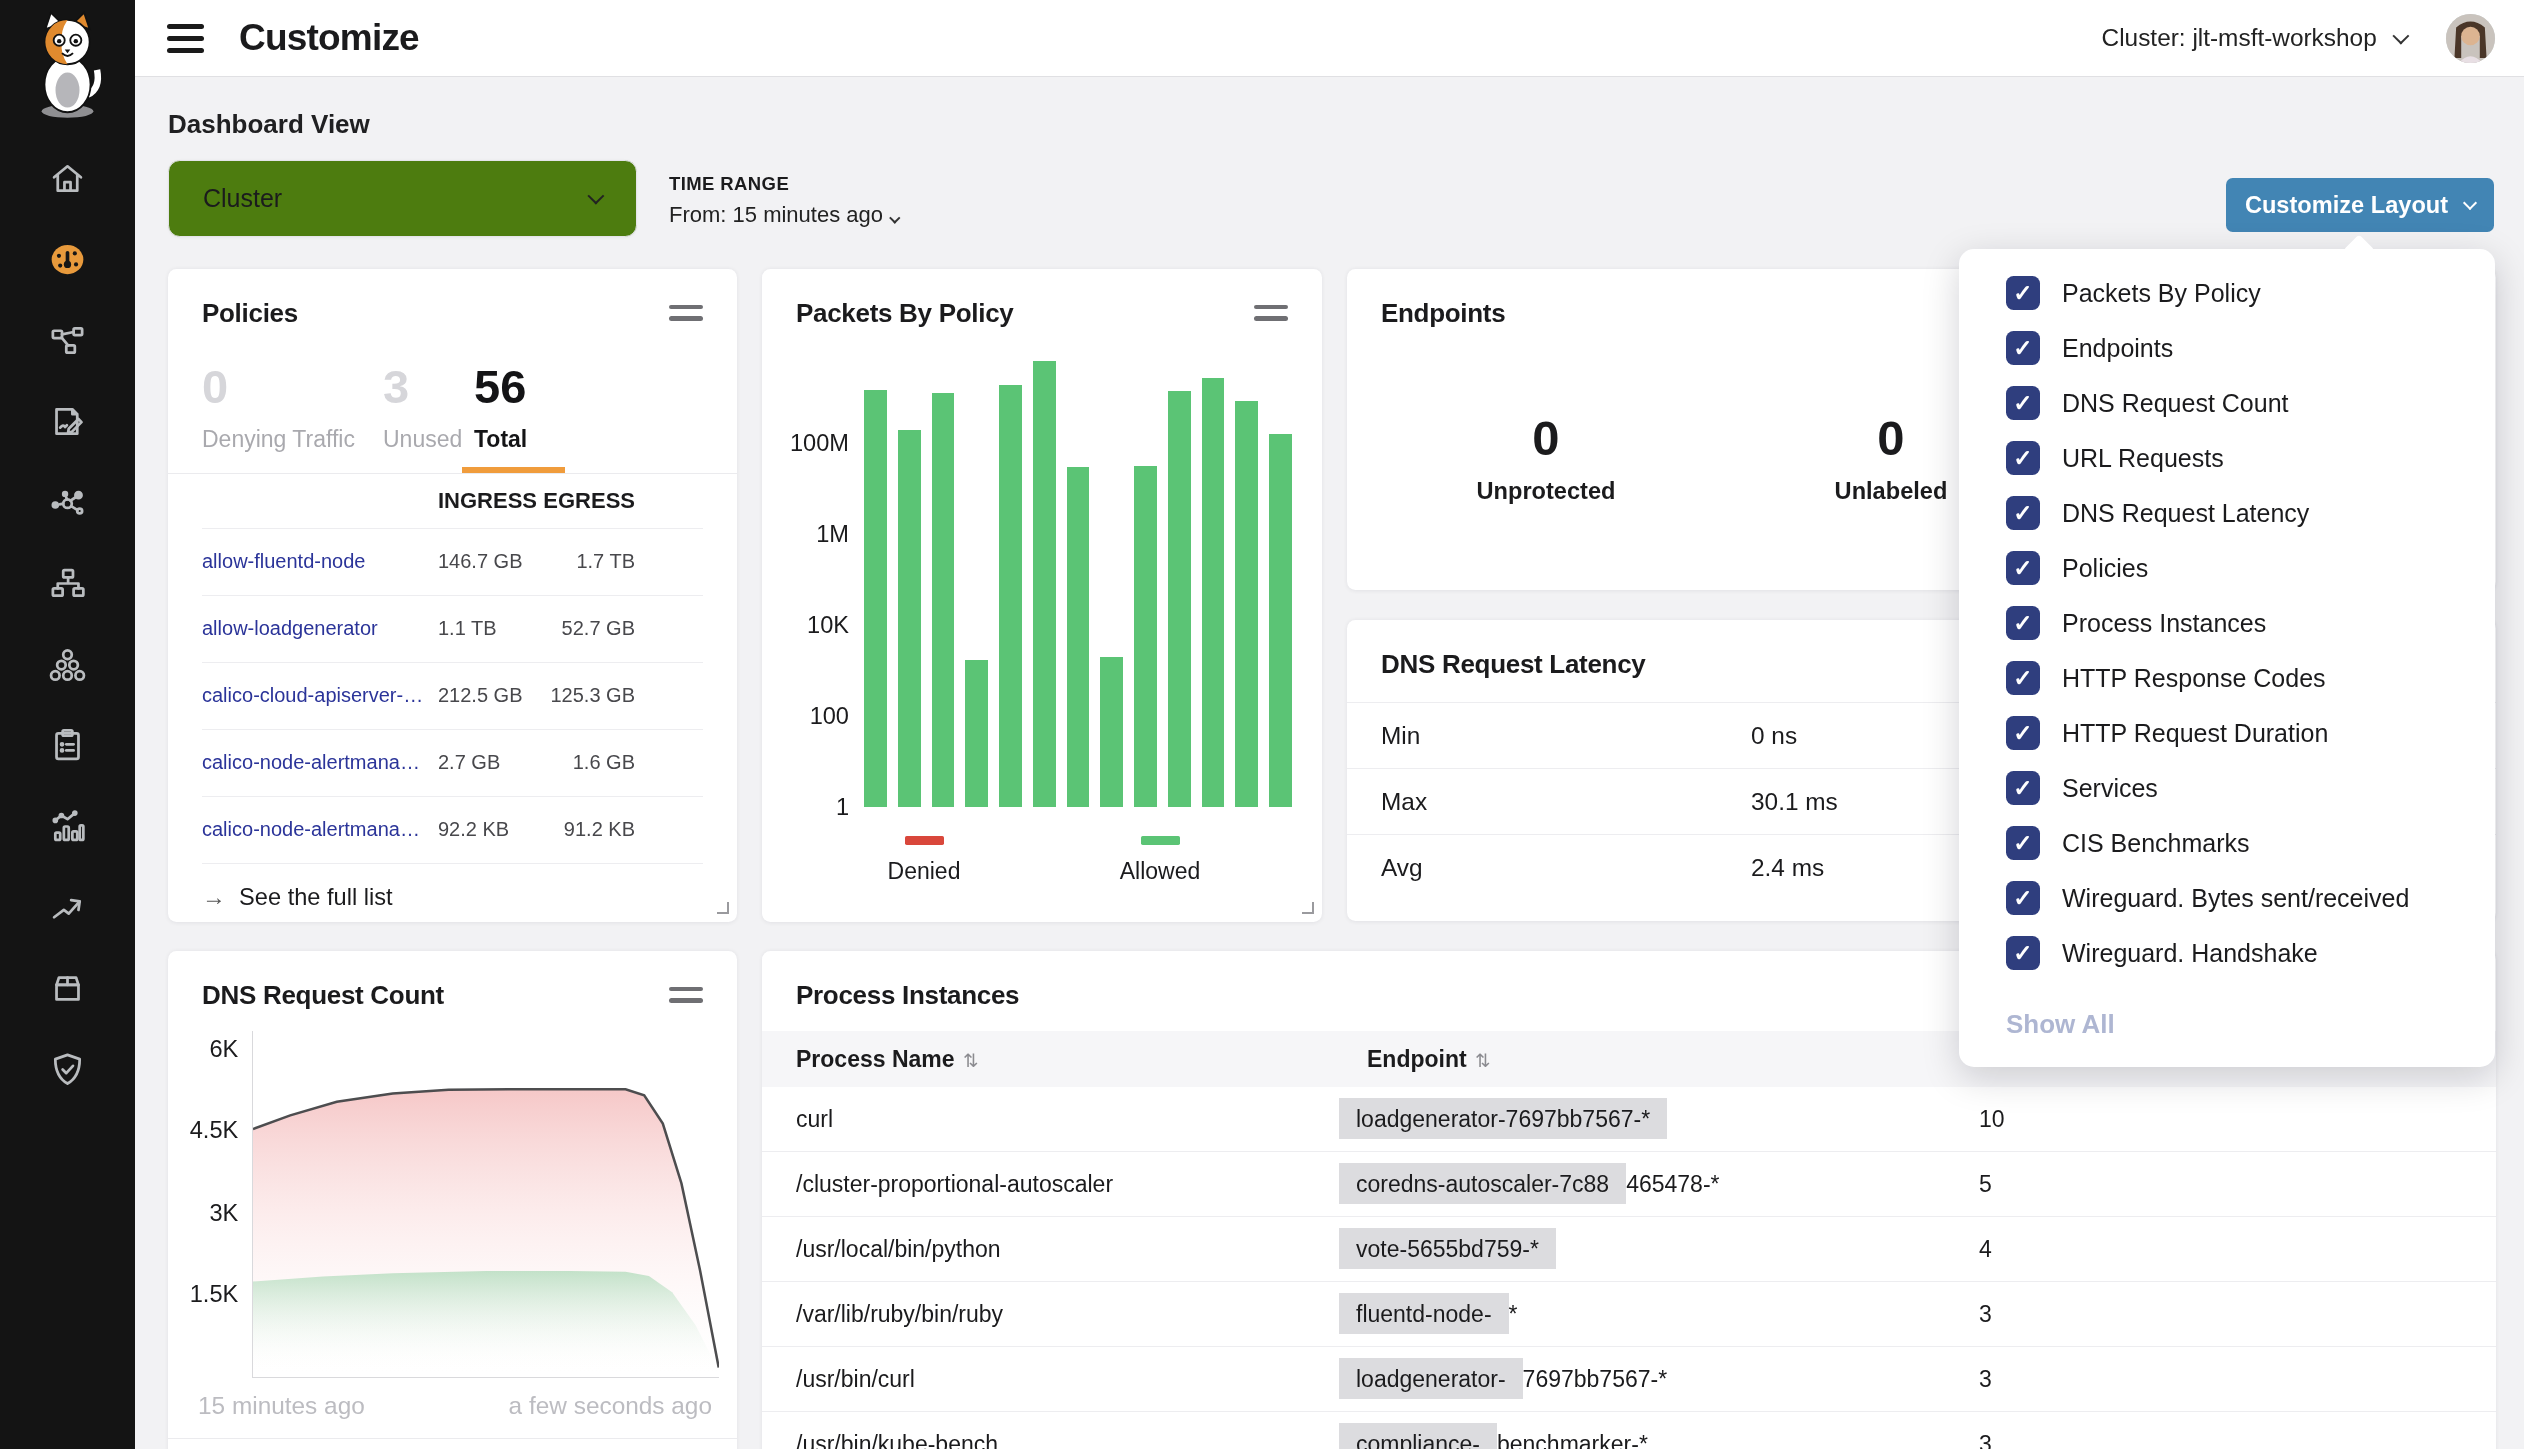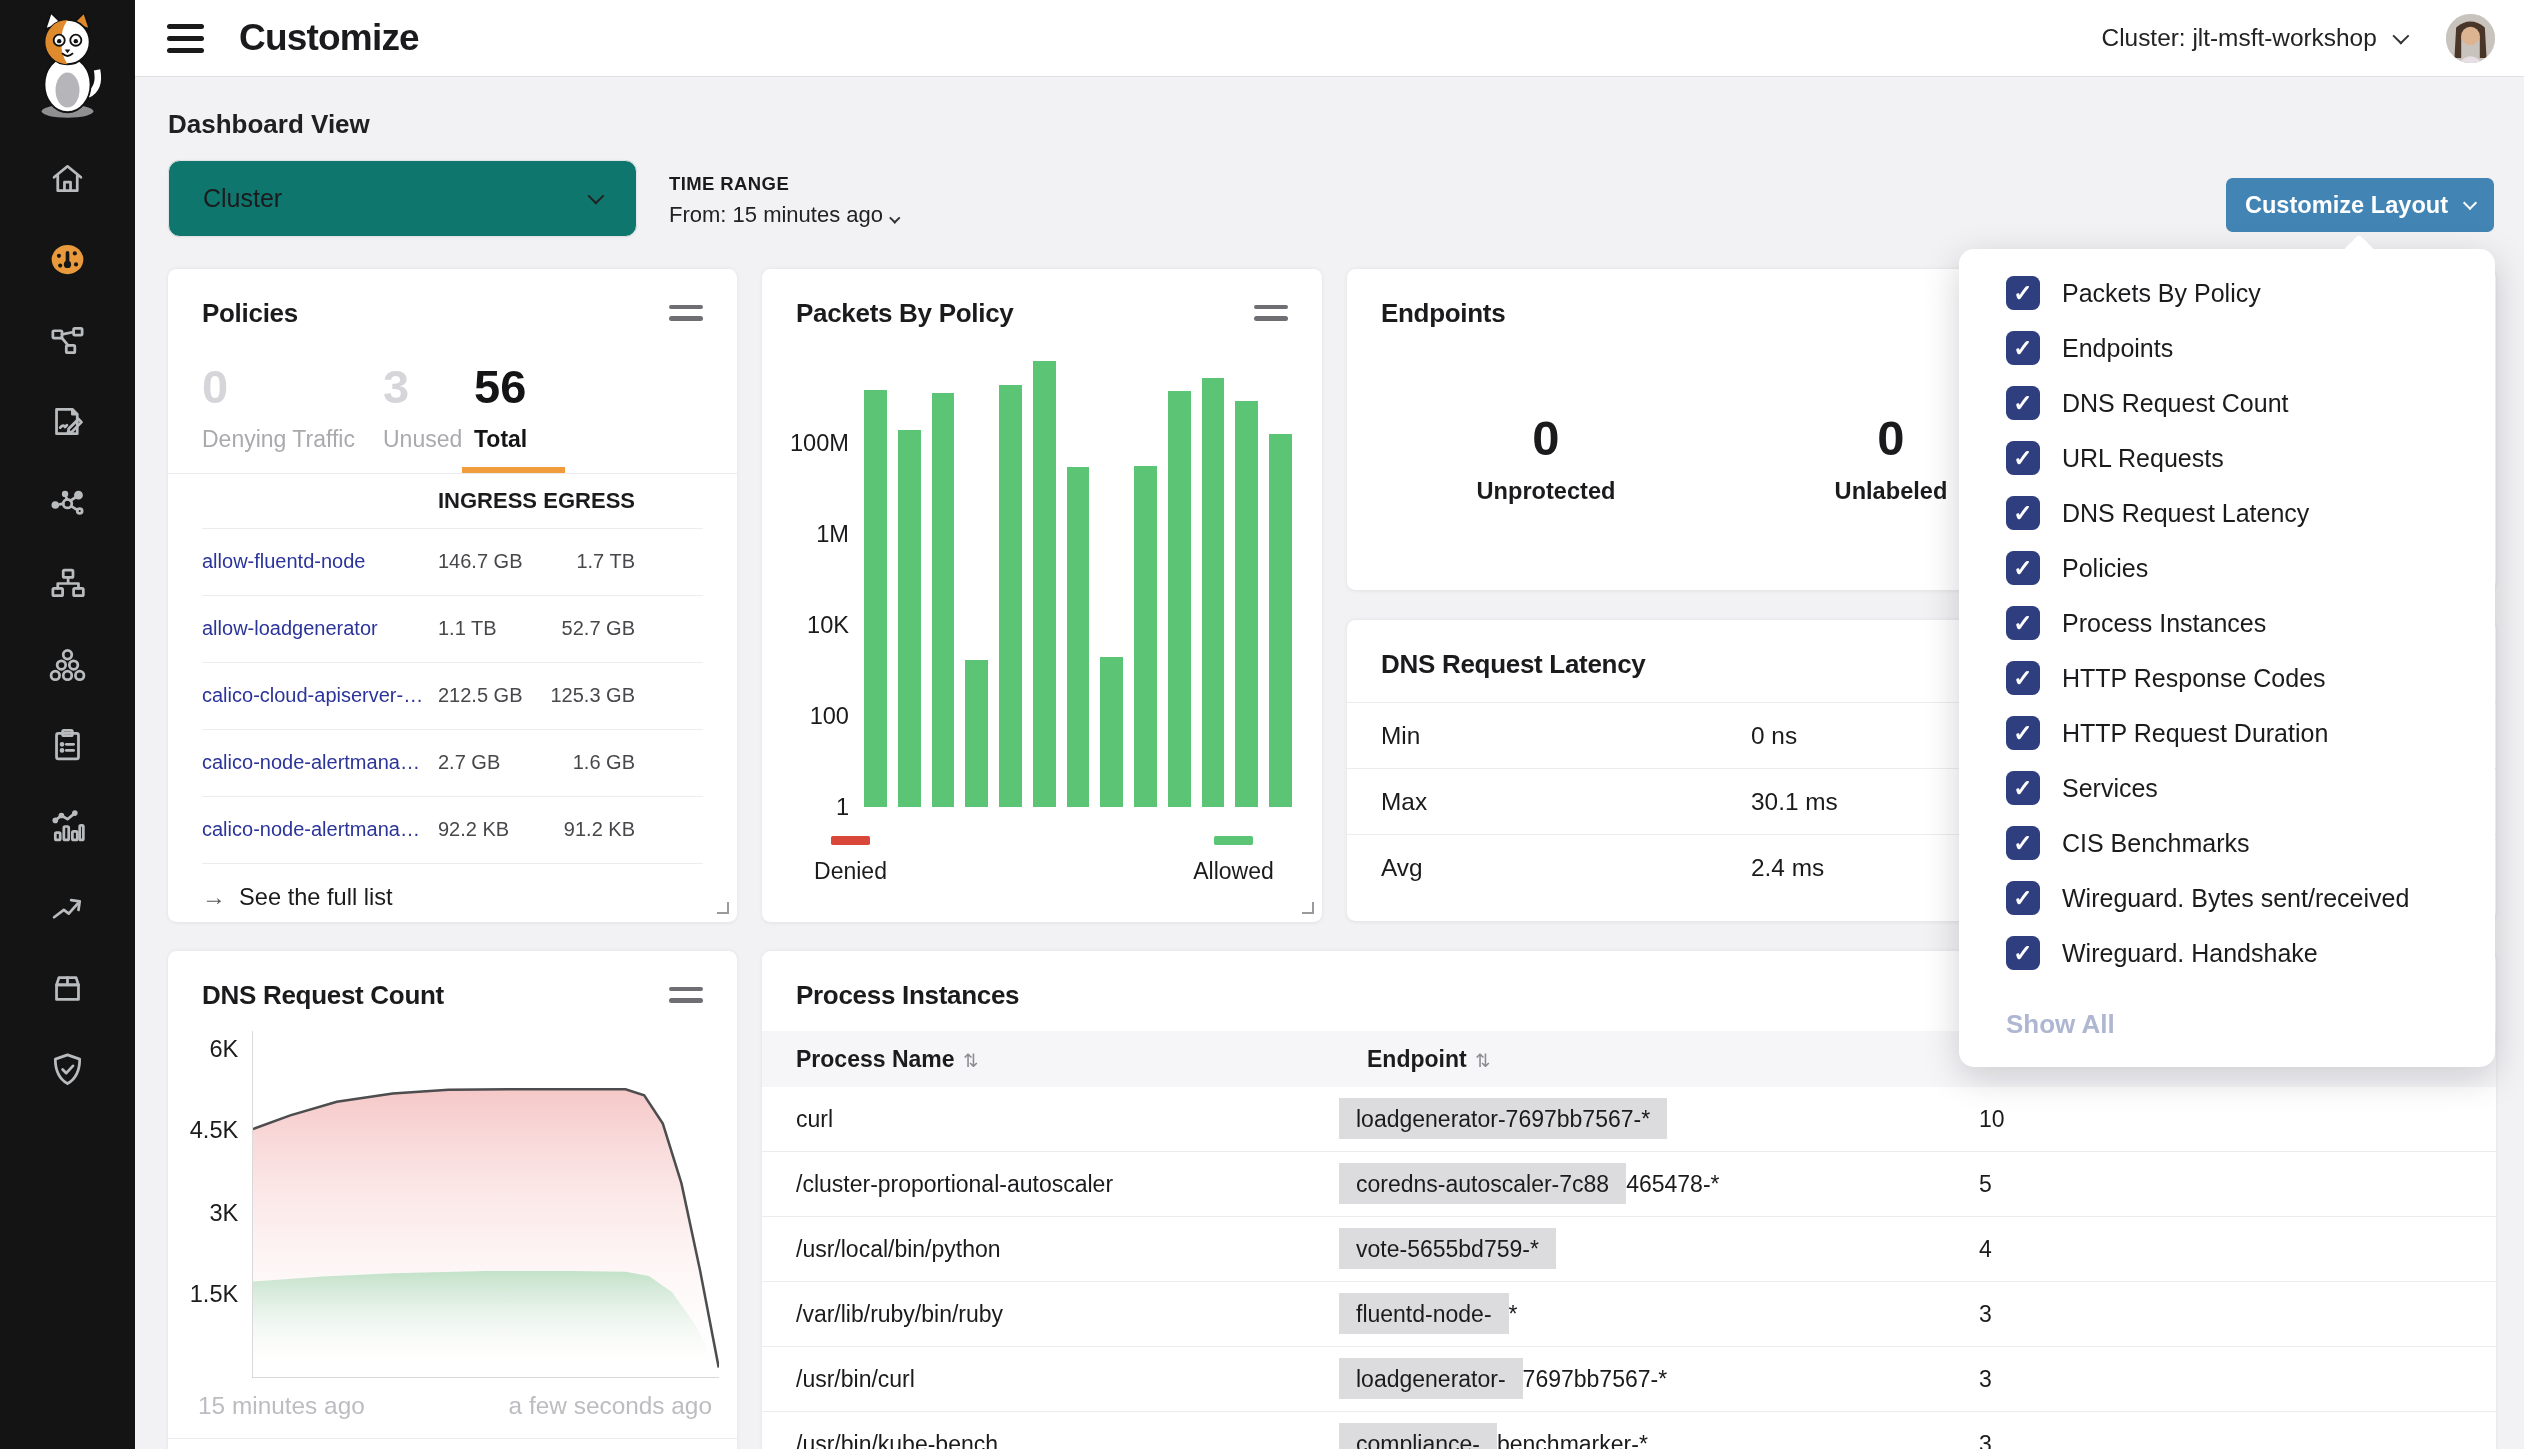--- a/index.html
+++ b/index.html
@@ -33,7 +33,7 @@
 
   
   .section-label { left:168px; top:109px; font-size:26px; font-weight:600; color:#202022; }
-  .select-box { left:168px; top:160px; width:469px; height:77px; background:#0f766e;
+  .select-box { left:168px; top:160px; width:469px; height:77px; background:#4d7c0f;
     border:0.8px solid #e4e4e8; border-radius:11.8px; display:flex; align-items:center;
     padding:0 34px; cursor:pointer; box-shadow:0 0.8px 2.5px rgba(20,20,40,.04); }
   .select-box .val { font-size:25px; }

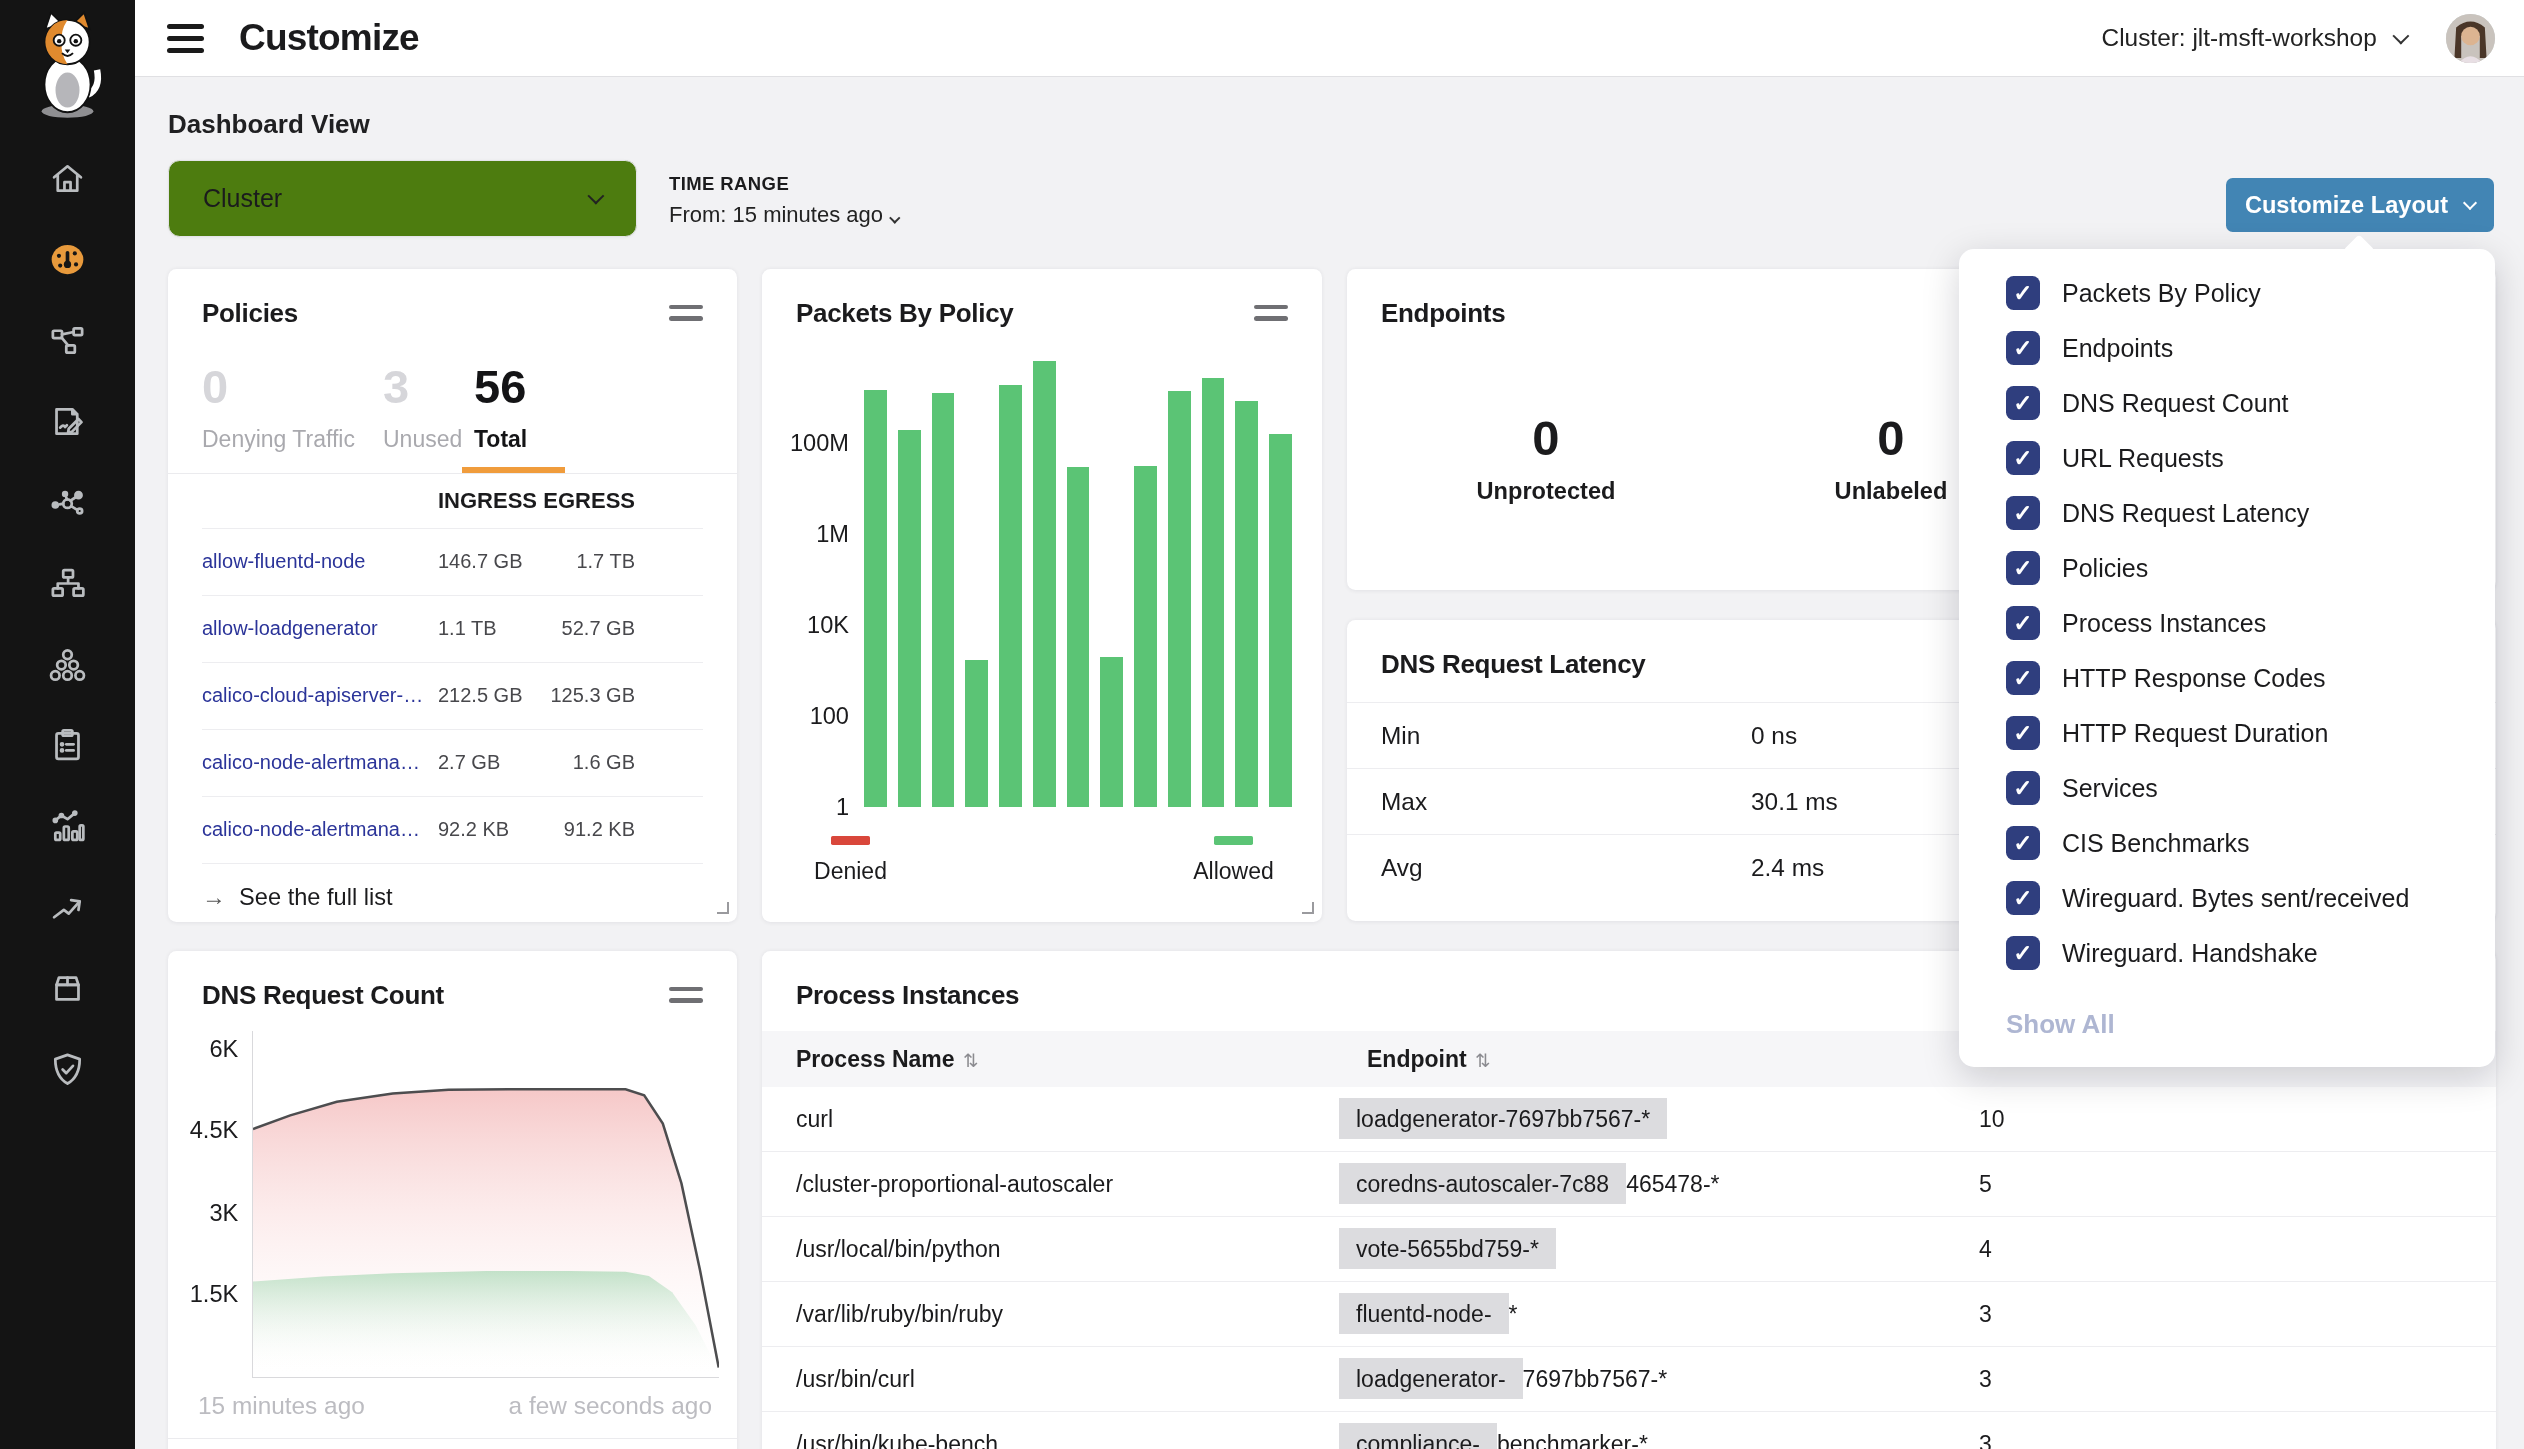--- a/index.html
+++ b/index.html
@@ -86,7 +86,7 @@
   .yaxis span { position:absolute; right:15px; font-size:23.6px; transform:translateY(50%); }
   .bars { flex:1; height:454px; display:flex; align-items:flex-end; gap:11px; }
   .bars .bar { flex:1; }
-  .legend-row { display:flex; justify-content:space-between; gap:59px; margin-top:29px; }
+  .legend-row { display:flex; justify-content:center; gap:59px; margin-top:29px; }
   .legend-item { width:177px; display:flex; flex-direction:column; align-items:center; cursor:pointer; }
   .legend-item .swatch { width:39px; height:9.3px; border-radius:1.7px; }
   .legend-item .lab { font-size:23px; margin-top:13.5px; }

